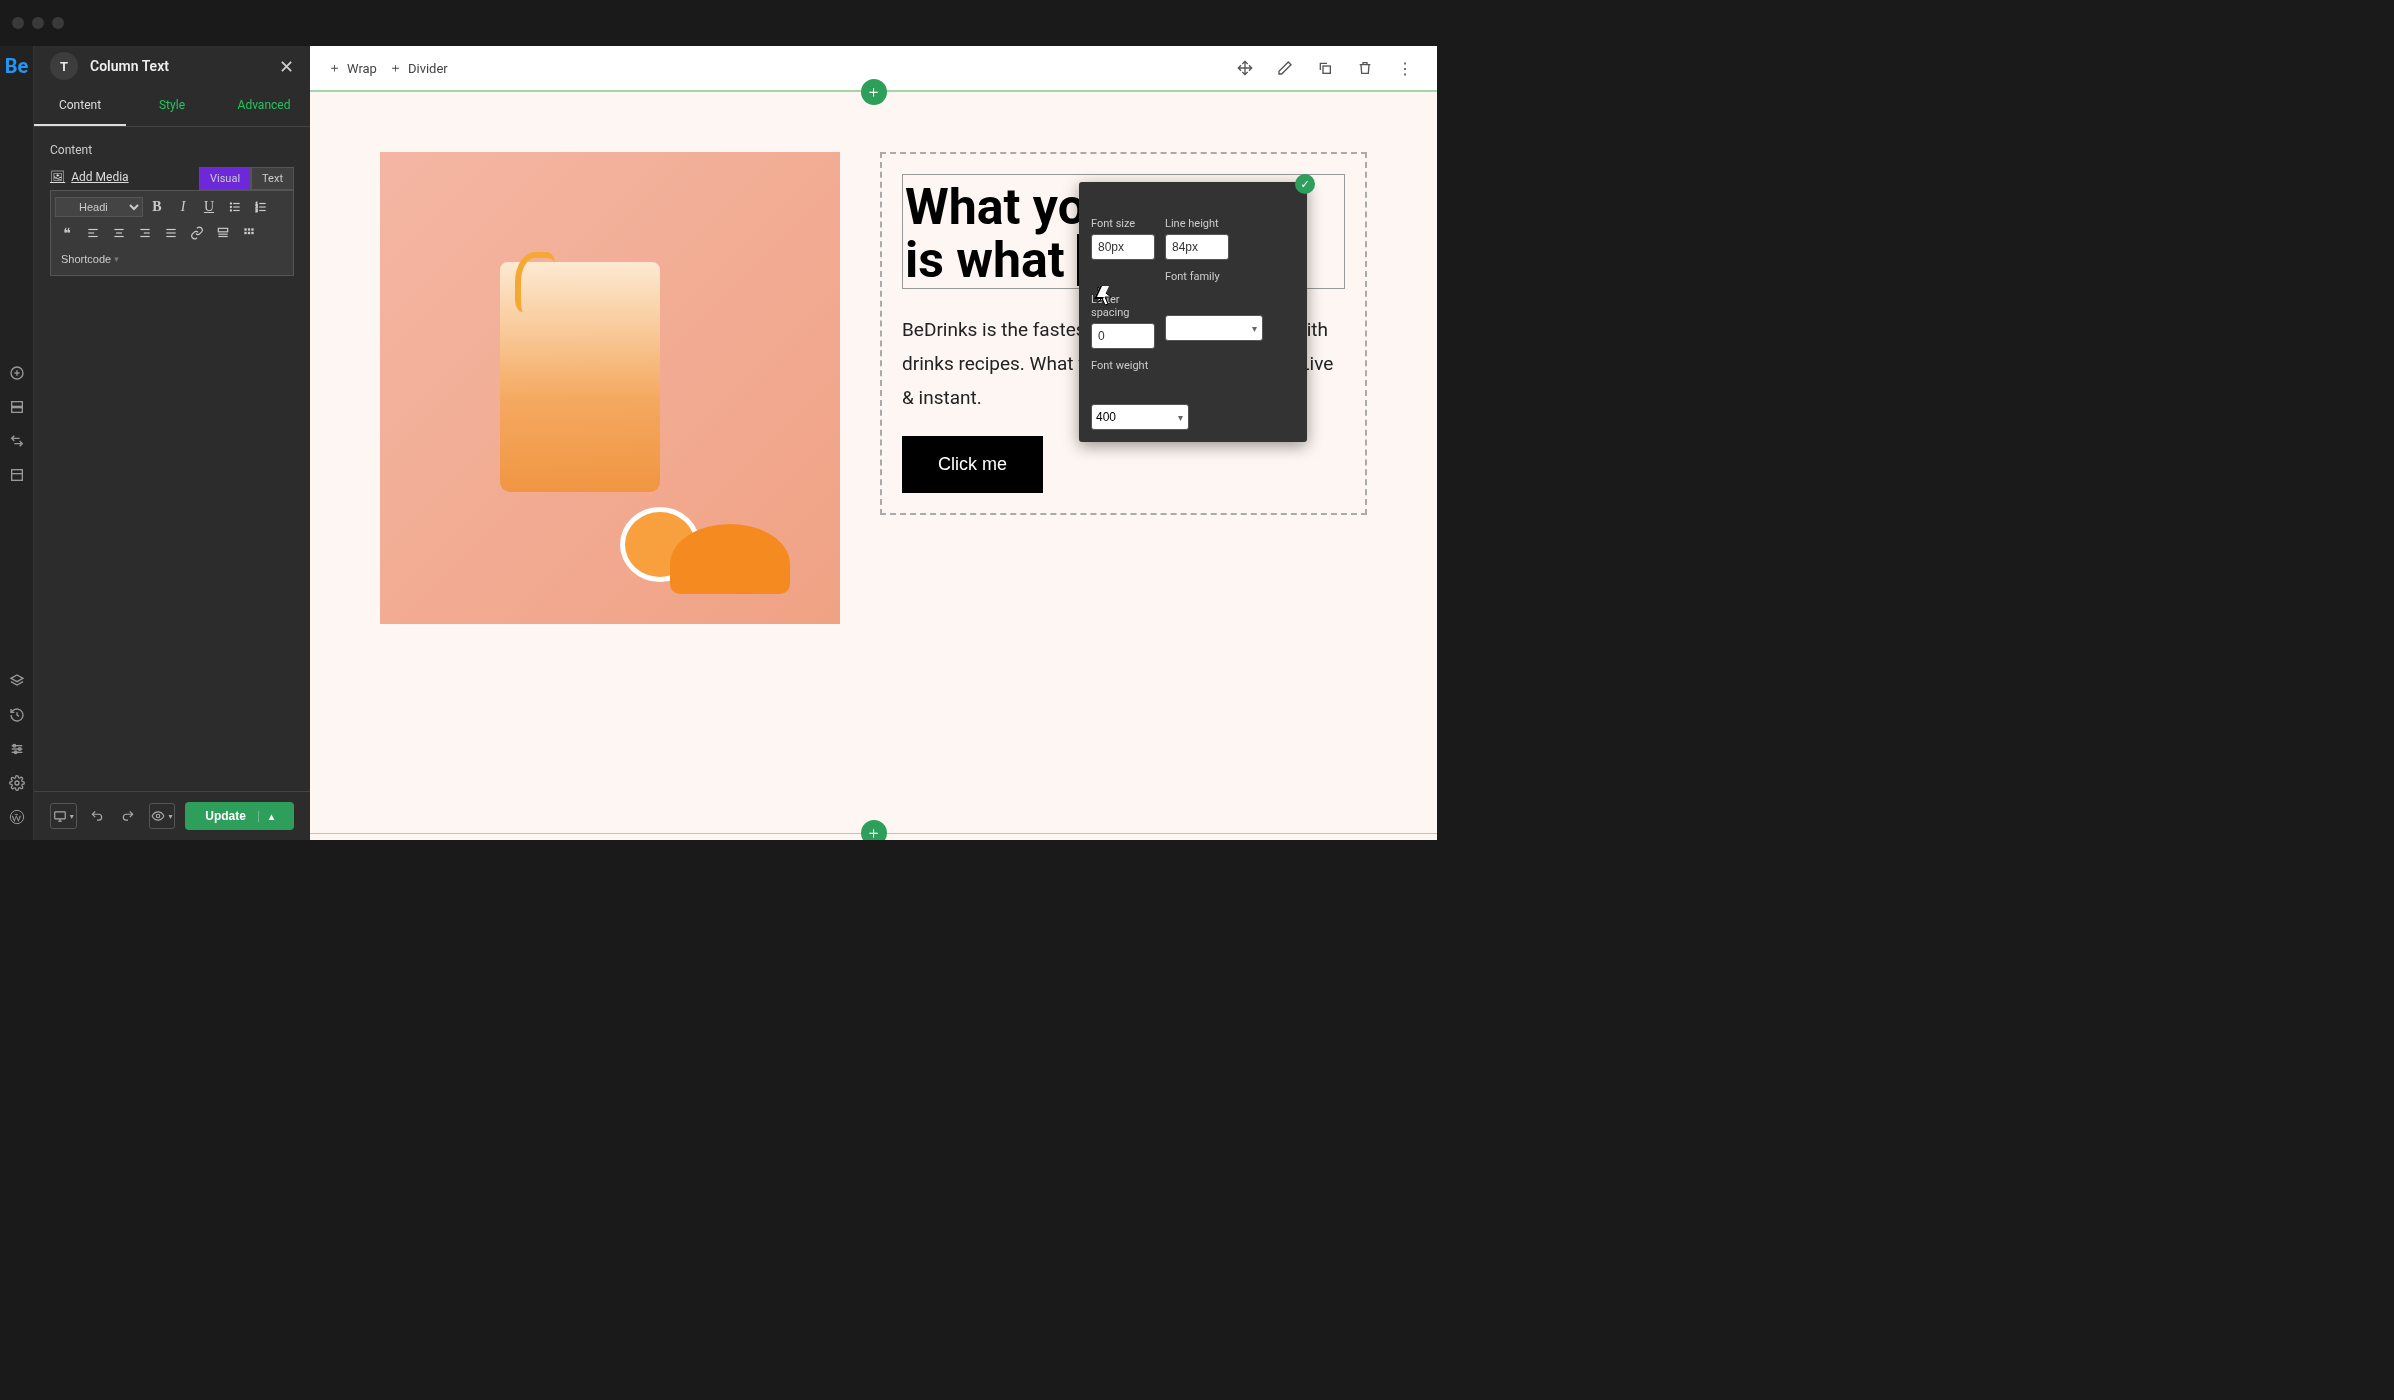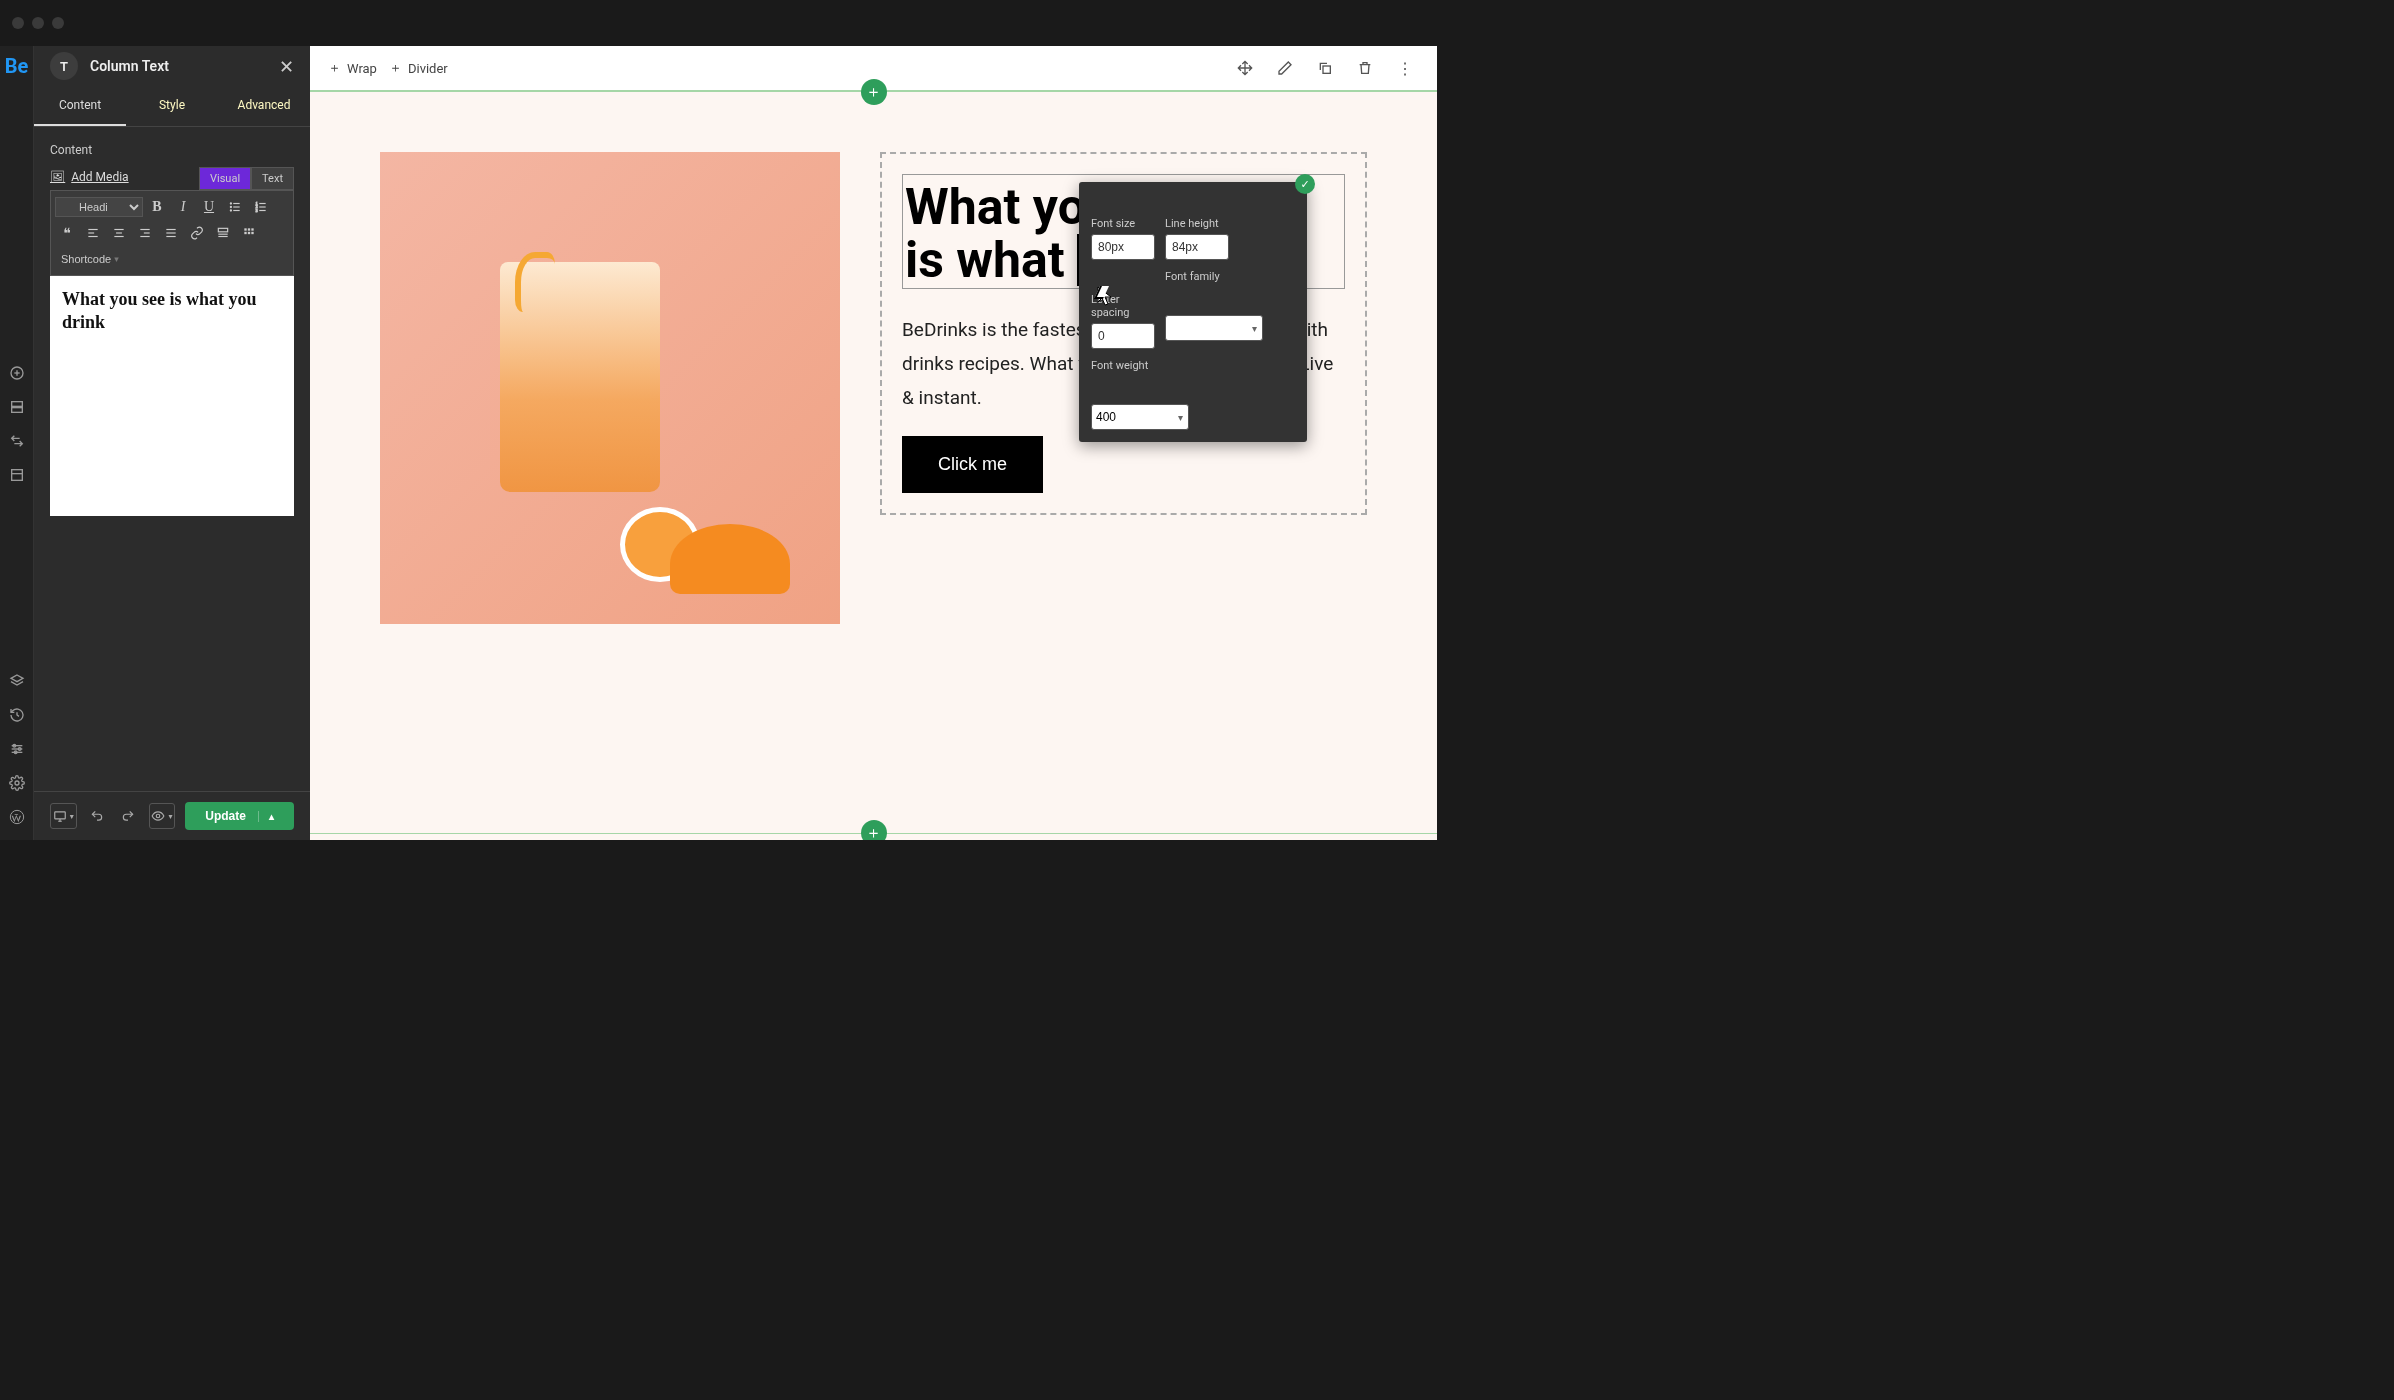--- a/index.html
+++ b/index.html
@@ -27,7 +27,7 @@
 .panel-close { color: #ccc; font-size: 18px; cursor: pointer; }
 
 .tabs { display: flex; border-bottom: 1px solid #444; }
-.tab { flex: 1; text-align: center; padding: 12px 0; font-size: 12px; color: #fef9c3; cursor: pointer; }
+.tab { flex: 1; text-align: center; padding: 12px 0; font-size: 12px; color: #22c55e; cursor: pointer; }
 .tab.active { color: #ddd; border-bottom: 2px solid #ddd; }
 
 .panel-body { padding: 16px; flex: 1; overflow: auto; }

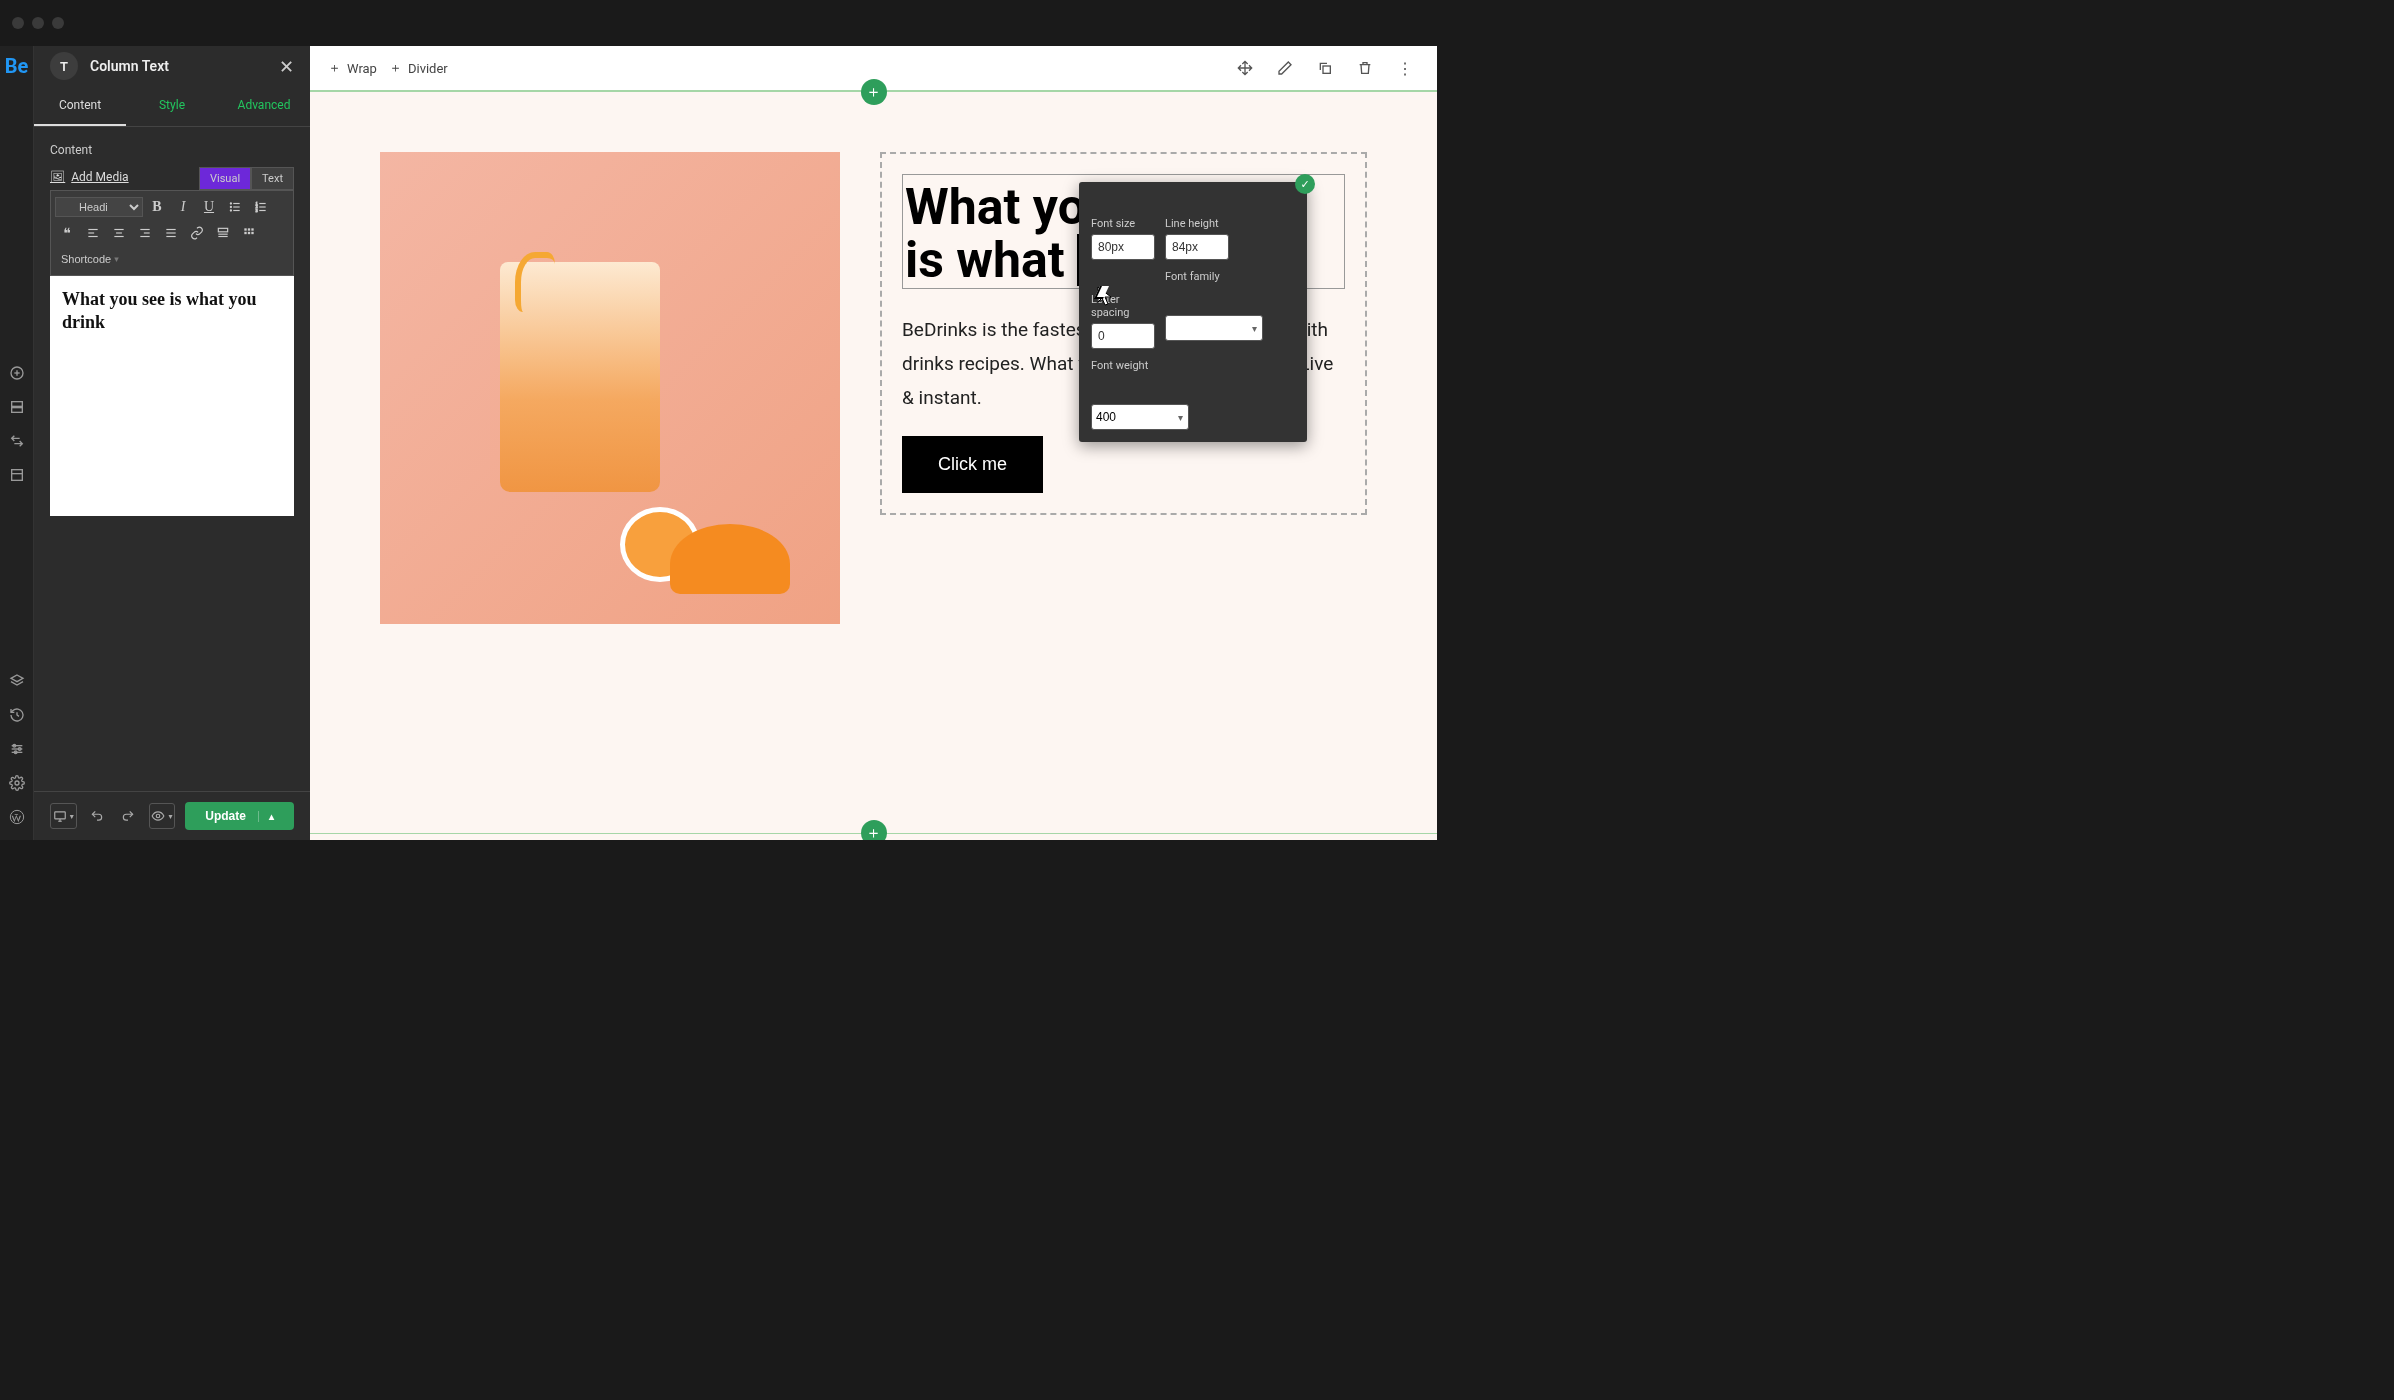--- a/index.html
+++ b/index.html
@@ -301,7 +301,6 @@
           </div>
         </div>
 
-        <div class="editor-body">What you see is what you drink</div>
       </div>
 
       <div class="sidebar-footer">

